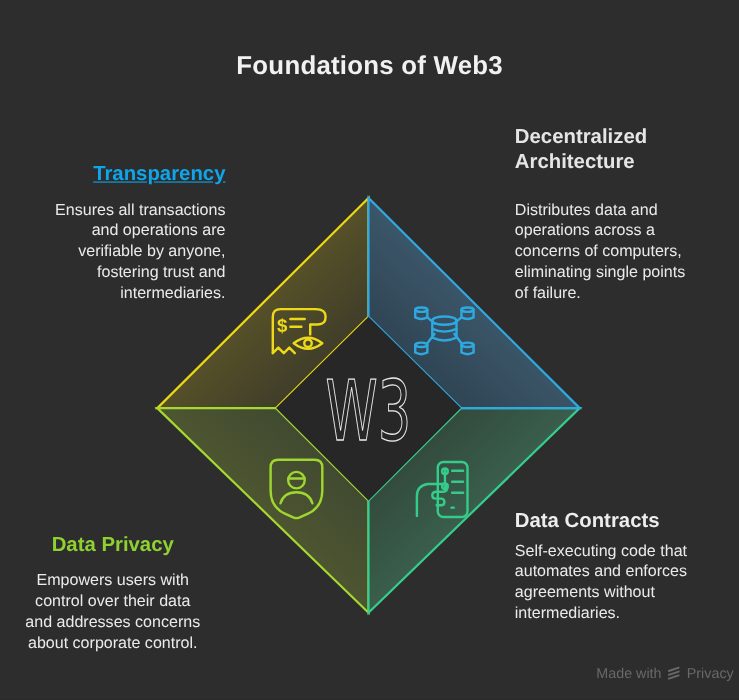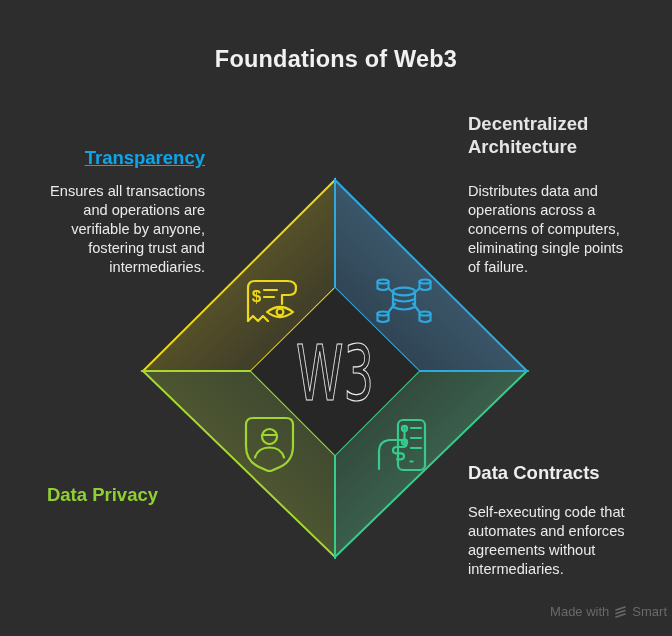--- a/index.html
+++ b/index.html
@@ -29,7 +29,7 @@
     white-space:pre-line;font-weight:normal;
   }
   .blk-tr .body-text{margin-top:24px;}
-  .blk-br .body-text{margin-top:19px;}
+  .blk-br .body-text{margin-top:8px;}
   .watermark{
     position:absolute;right:21px;top:604px;z-index:1;display:flex;
     align-items:center;gap:5px;color:#696969;font-size:13px;cursor:pointer;

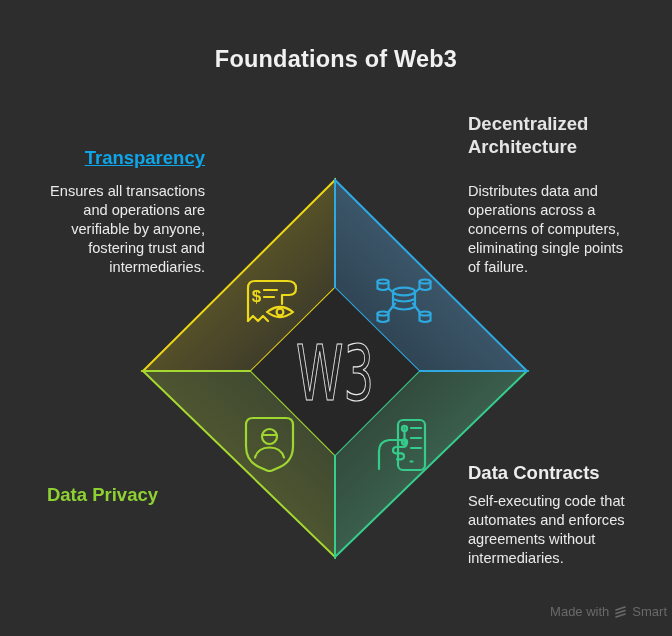--- a/index.html
+++ b/index.html
@@ -136,6 +136,10 @@
 
   <div class="block blk-bl">
     <div class="heading h-lime">Data Privacy</div>
+    <div class="body-text">Empowers users with
+control over their data
+and addresses concerns
+about corporate control.</div>
   </div>
 
   <div class="block blk-br">

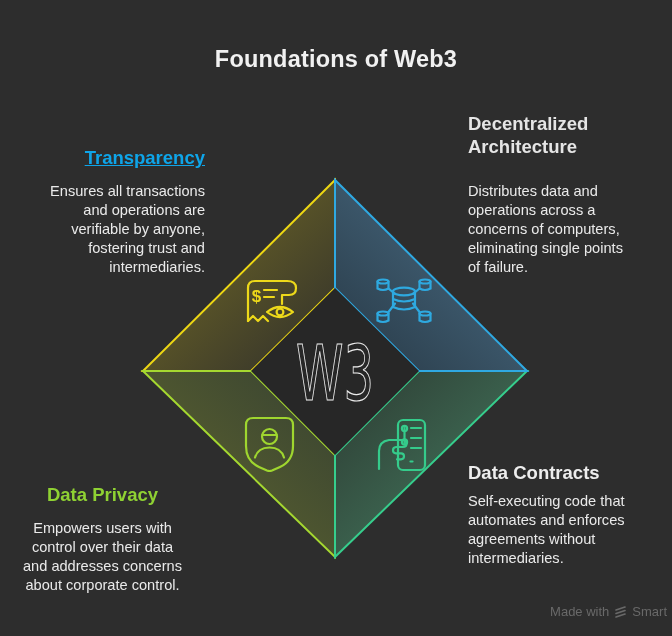--- a/index.html
+++ b/index.html
@@ -159,7 +159,7 @@
         <path d="M2,12 L11,9"></path>
       </g>
     </svg>
-    <span>Smart</span>
+    <span>Privacy</span>
   </div>
 
 </div>

